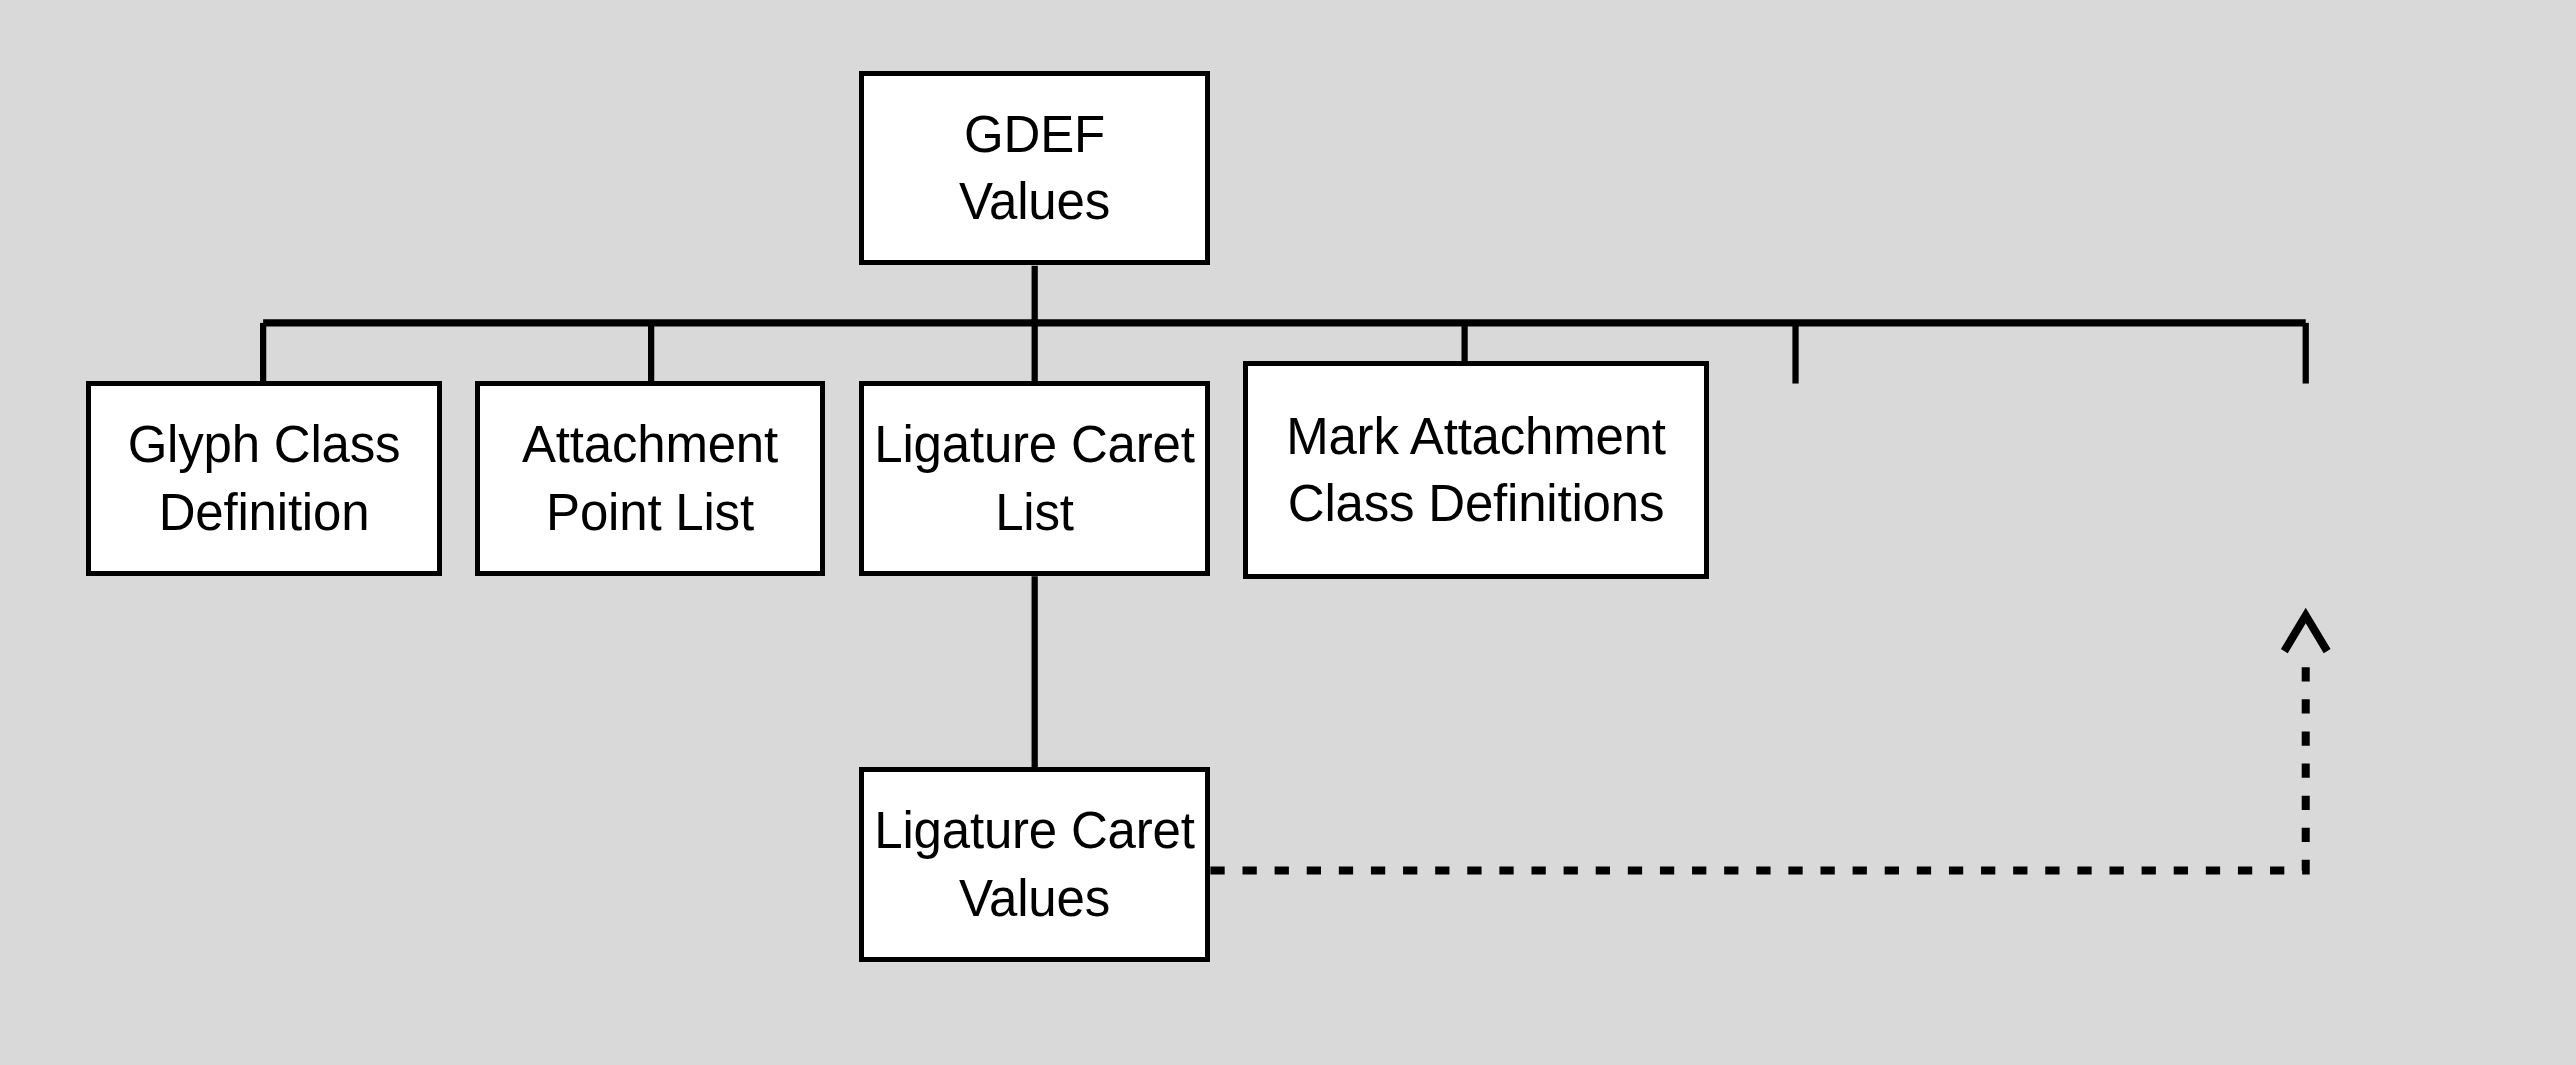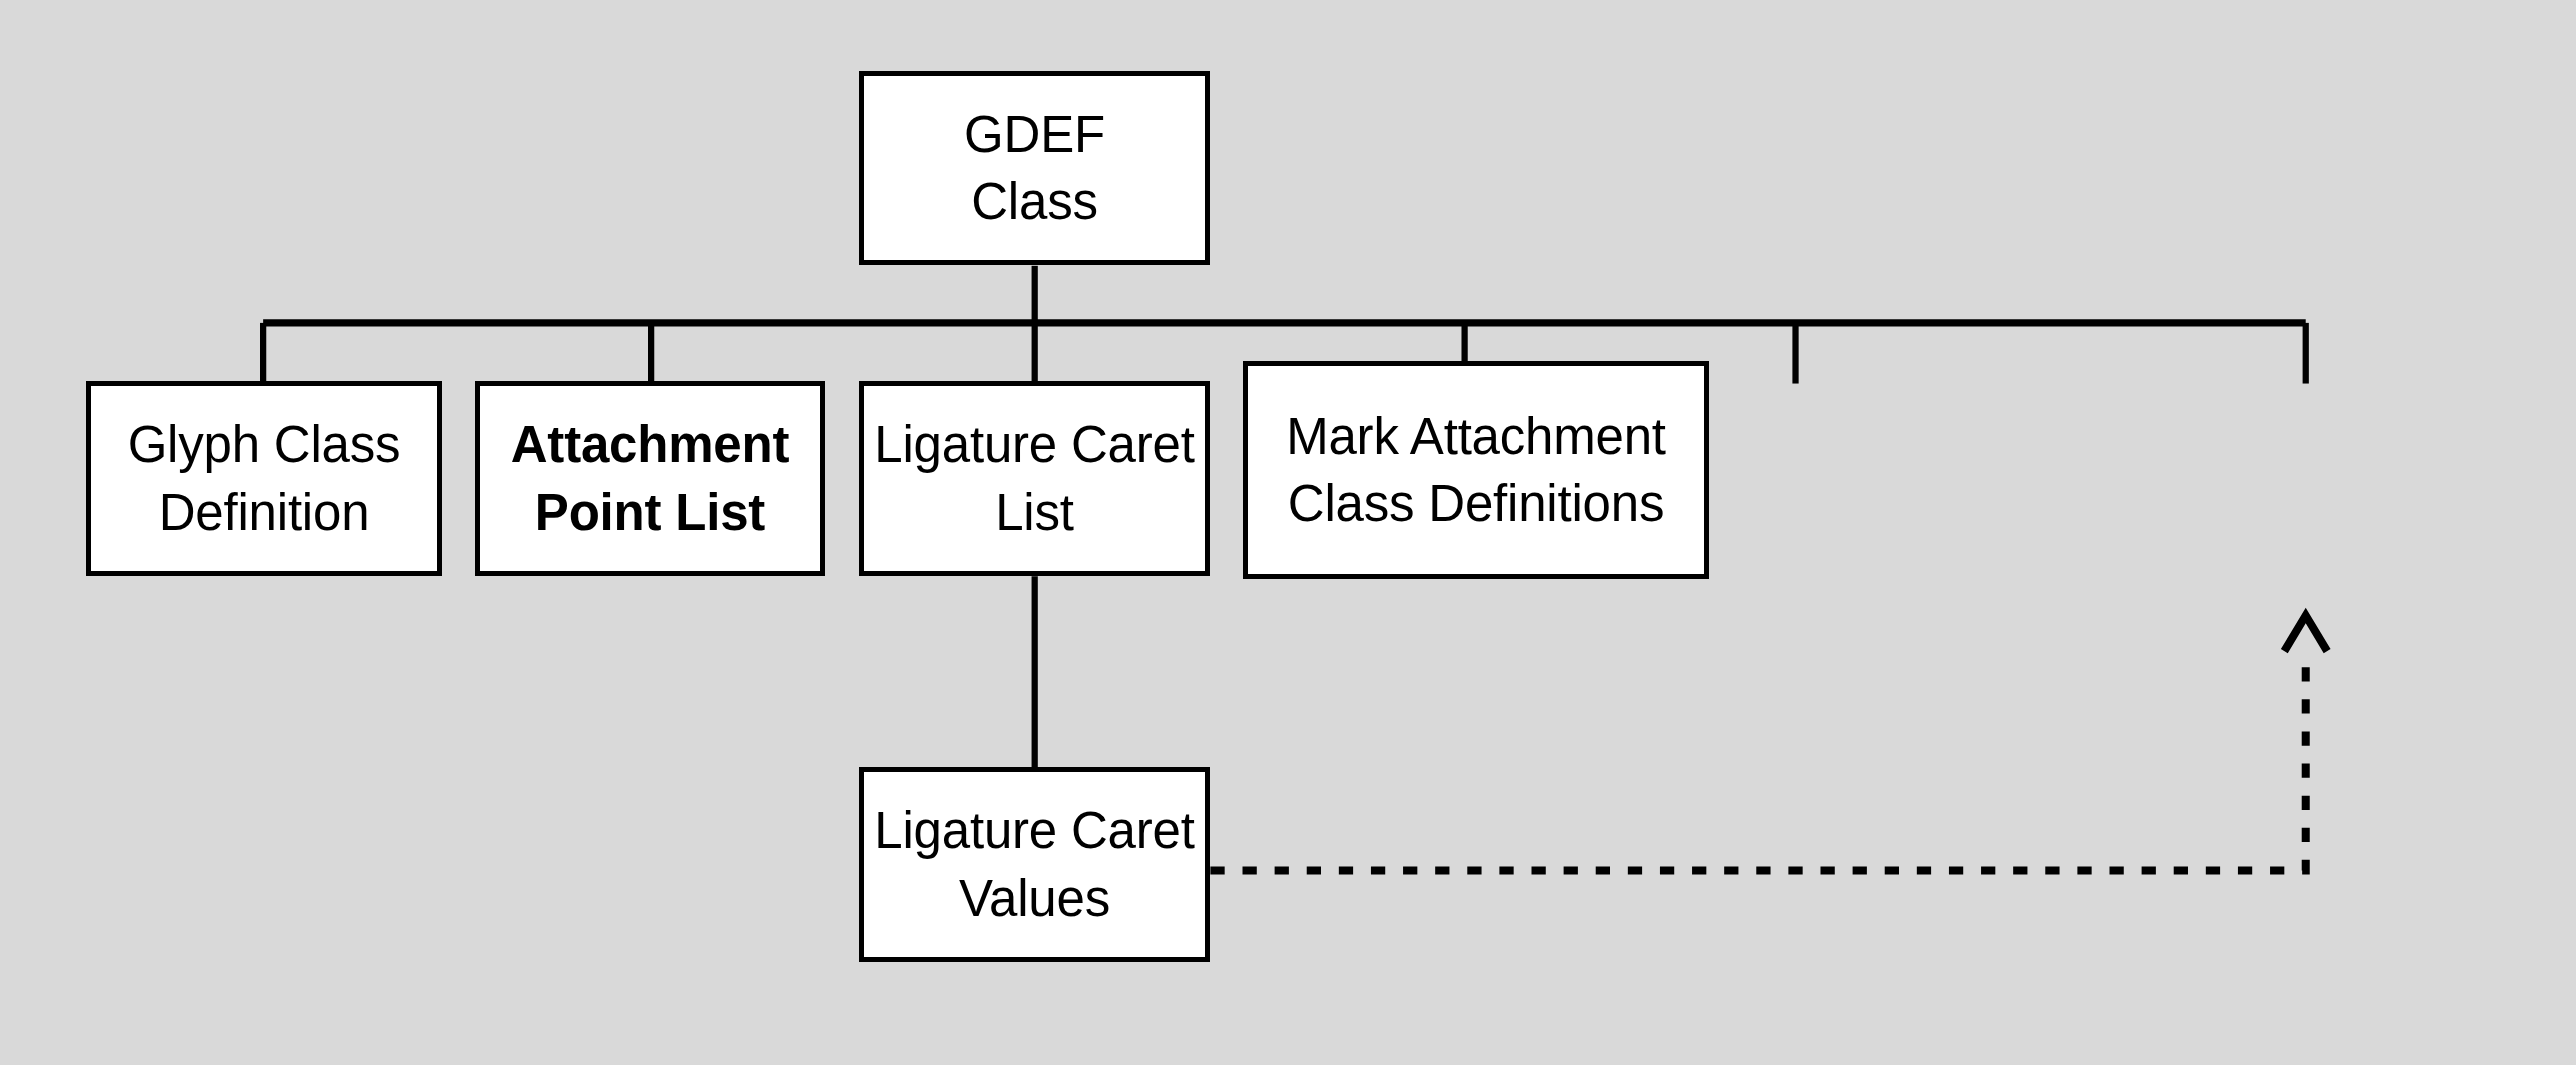--- a/index.html
+++ b/index.html
@@ -74,7 +74,7 @@
 
   <div class="node" style="left:859px; top:71px; width:351px; height:194px;">
     <span class="node-text">GDEF
-Class</span>
+Values</span>
   </div>
 
   <div class="node" style="left:86px; top:381px; width:356px; height:195px;justify-content:flex-end;">

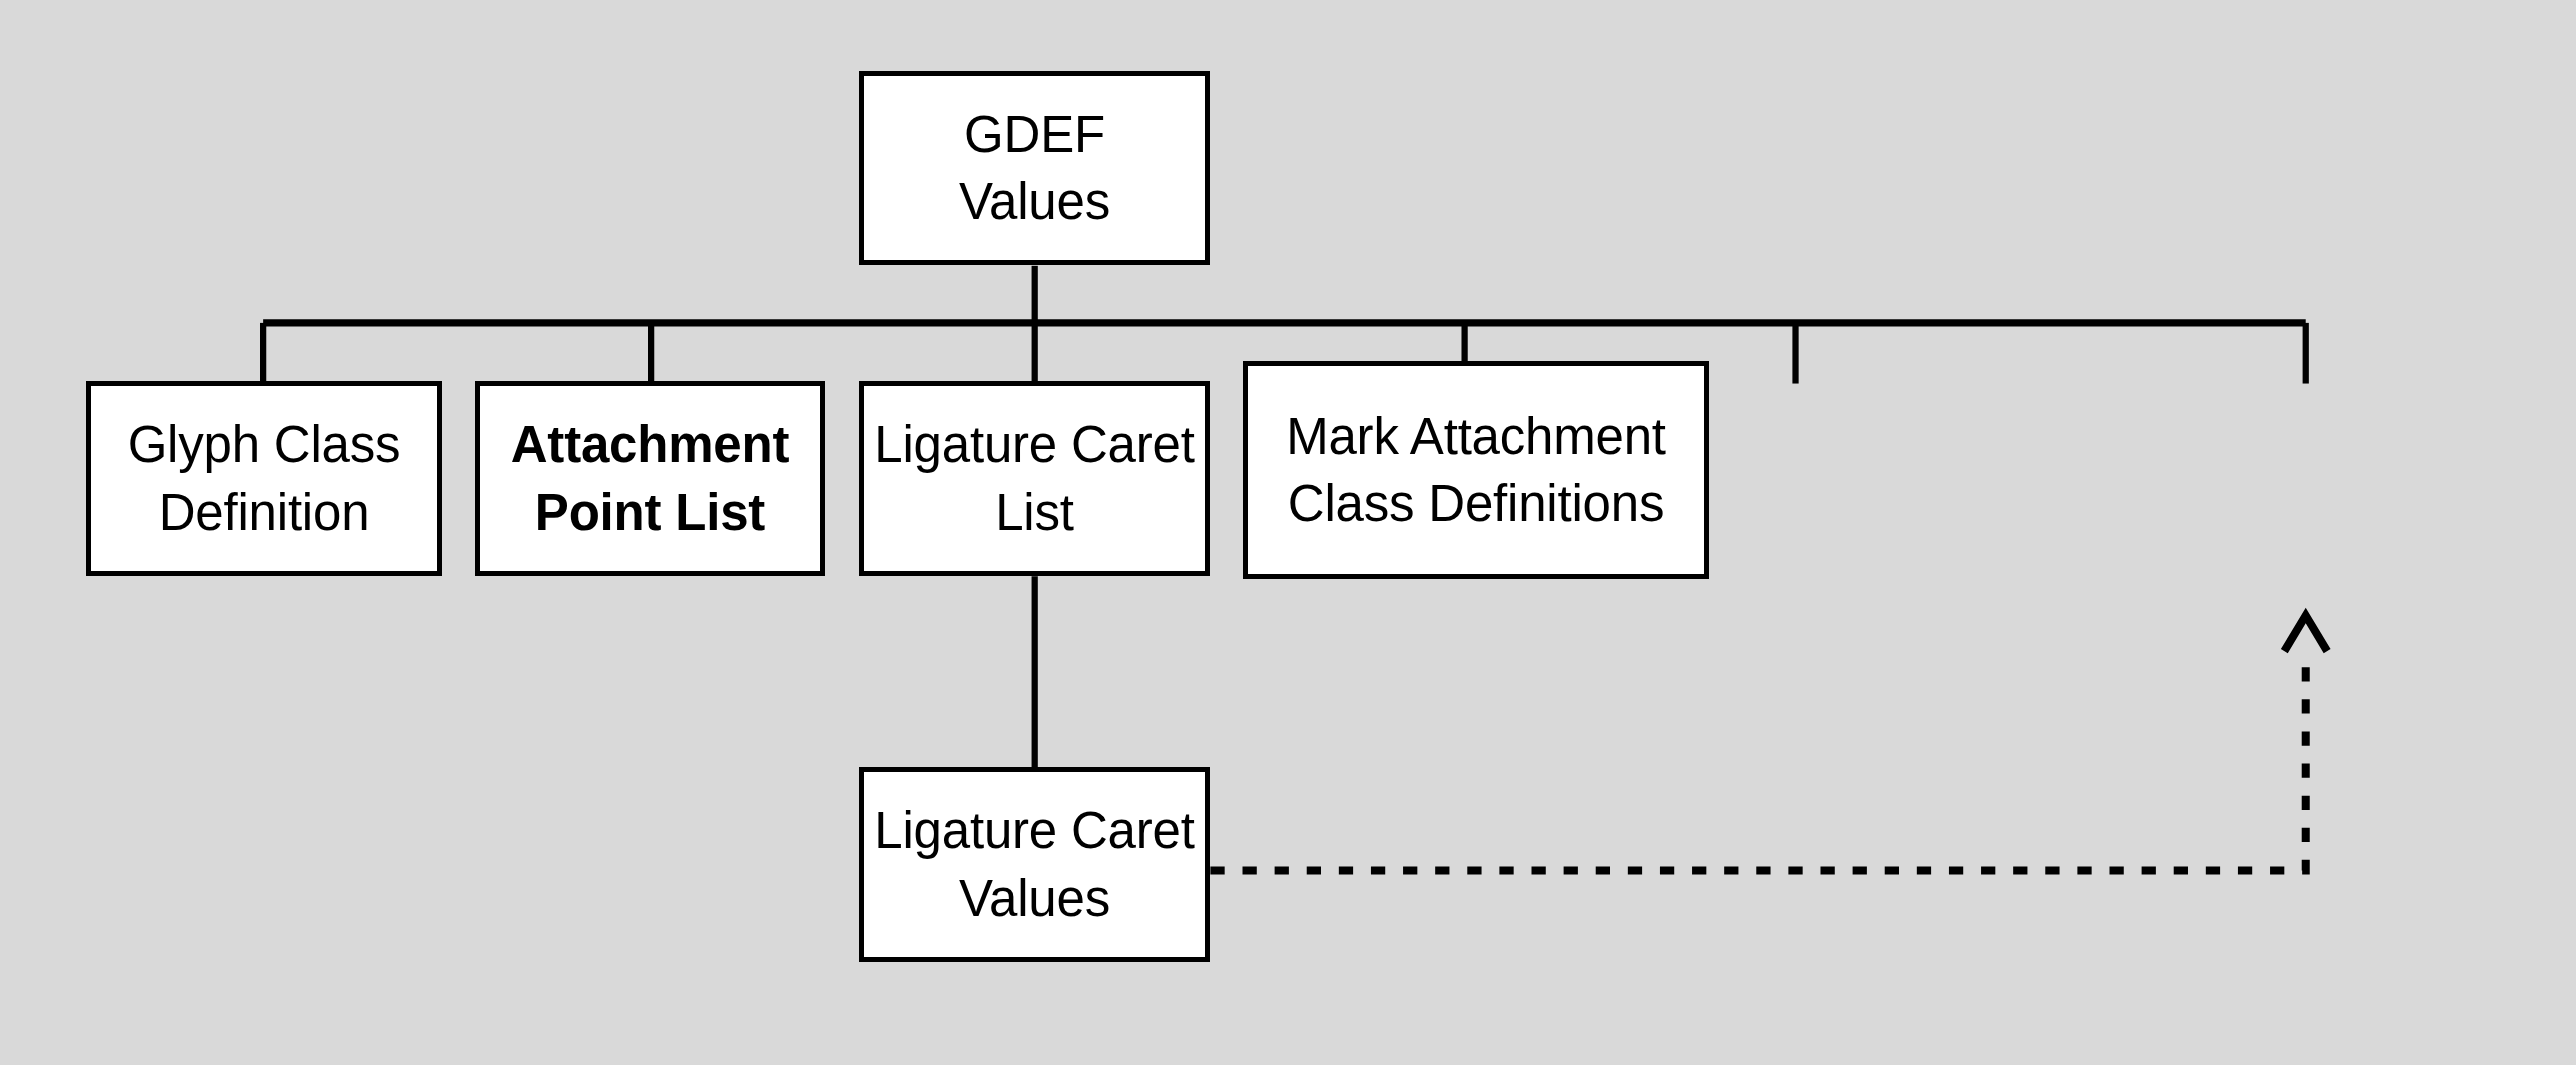--- a/index.html
+++ b/index.html
@@ -82,7 +82,7 @@
 Definition</span>
   </div>
 
-  <div class="node" style="left:475px; top:381px; width:350px; height:195px;font-weight:bold;">
+  <div class="node" style="left:475px; top:381px; width:350px; height:195px;">
     <span class="node-text">Attachment
 Point List</span>
   </div>

